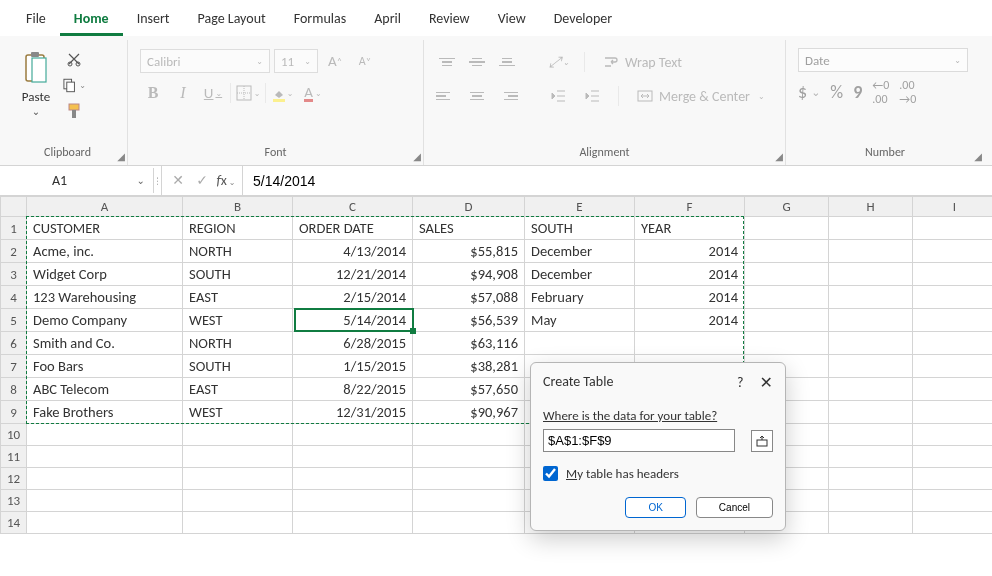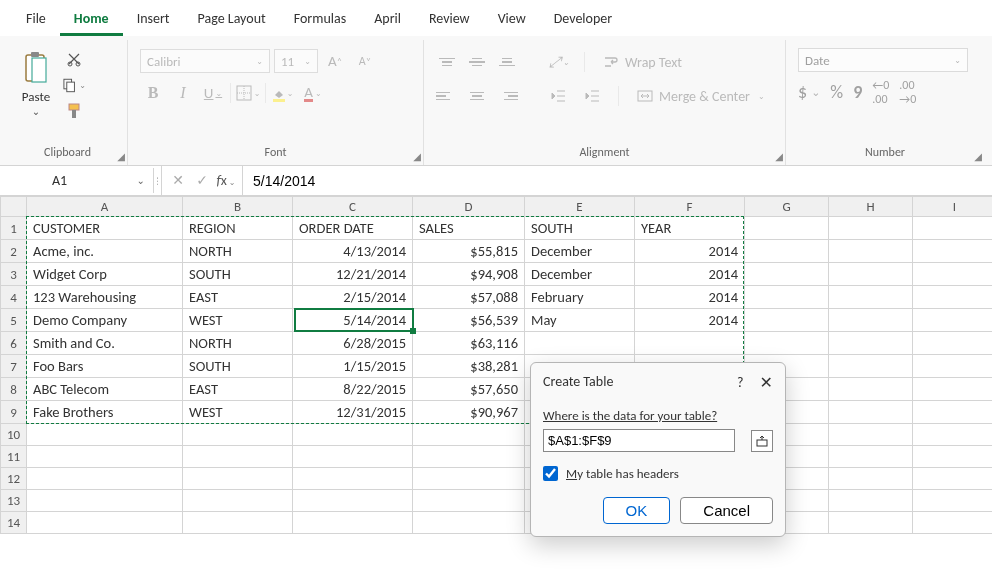--- a/index.html
+++ b/index.html
@@ -101,7 +101,7 @@
   .dlg-check input{ width:15px; height:15px; accent-color:#0066d1;}
   .dlg-check label span{text-decoration:underline;}
   .dlg-btns { display:flex; justify-content:flex-end; gap:10px; padding: 6px 12px 12px;}
-  .dlg-btn { padding: 4px 22px; border:1px solid #888; border-radius:4px; background:#fff; font-size:15px; cursor:pointer;}
+  .dlg-btn { padding: 4px 22px; border:1px solid #888; border-radius:4px; background:#fff; font-size:10px; cursor:pointer;}
   .dlg-btn.primary { border-color:#0066d1; color:#0066d1;}
   .closex{font-size:16px; cursor:pointer;}
   .qmark{font-size:14px; cursor:pointer;}

